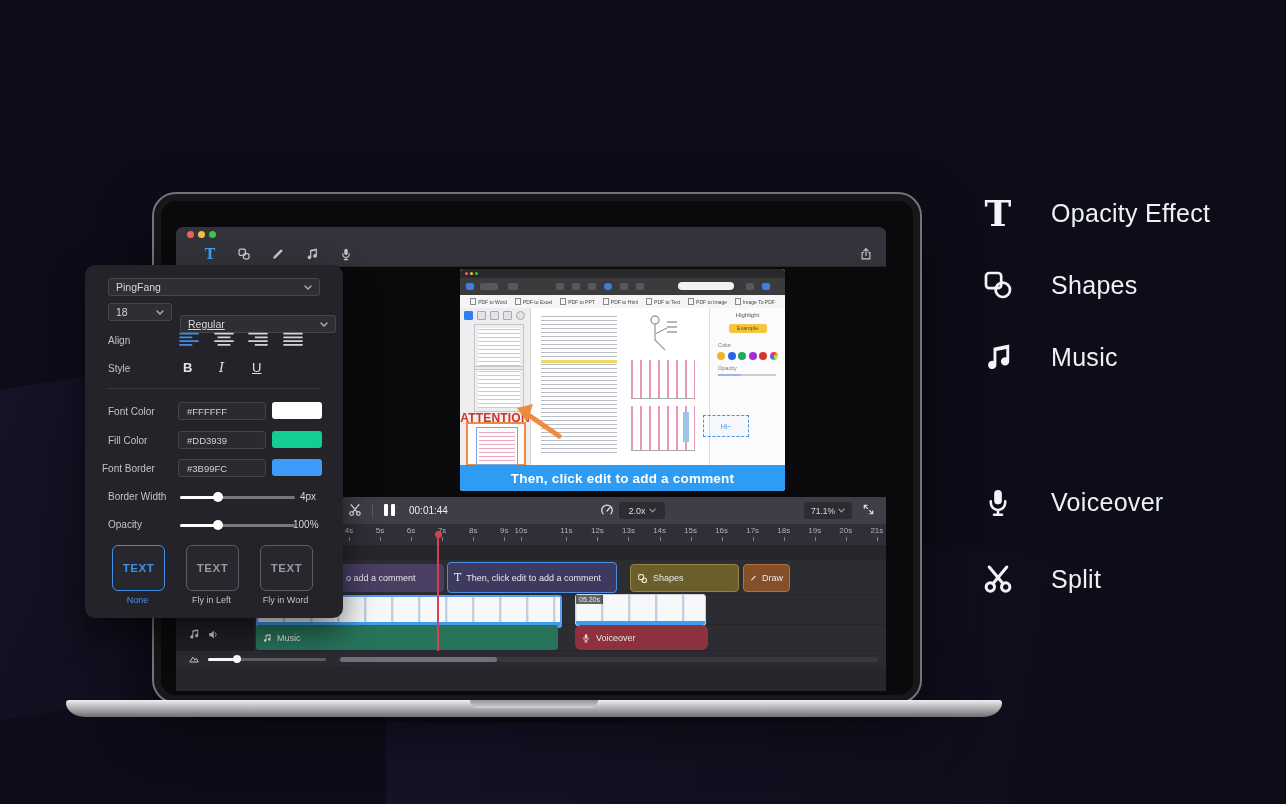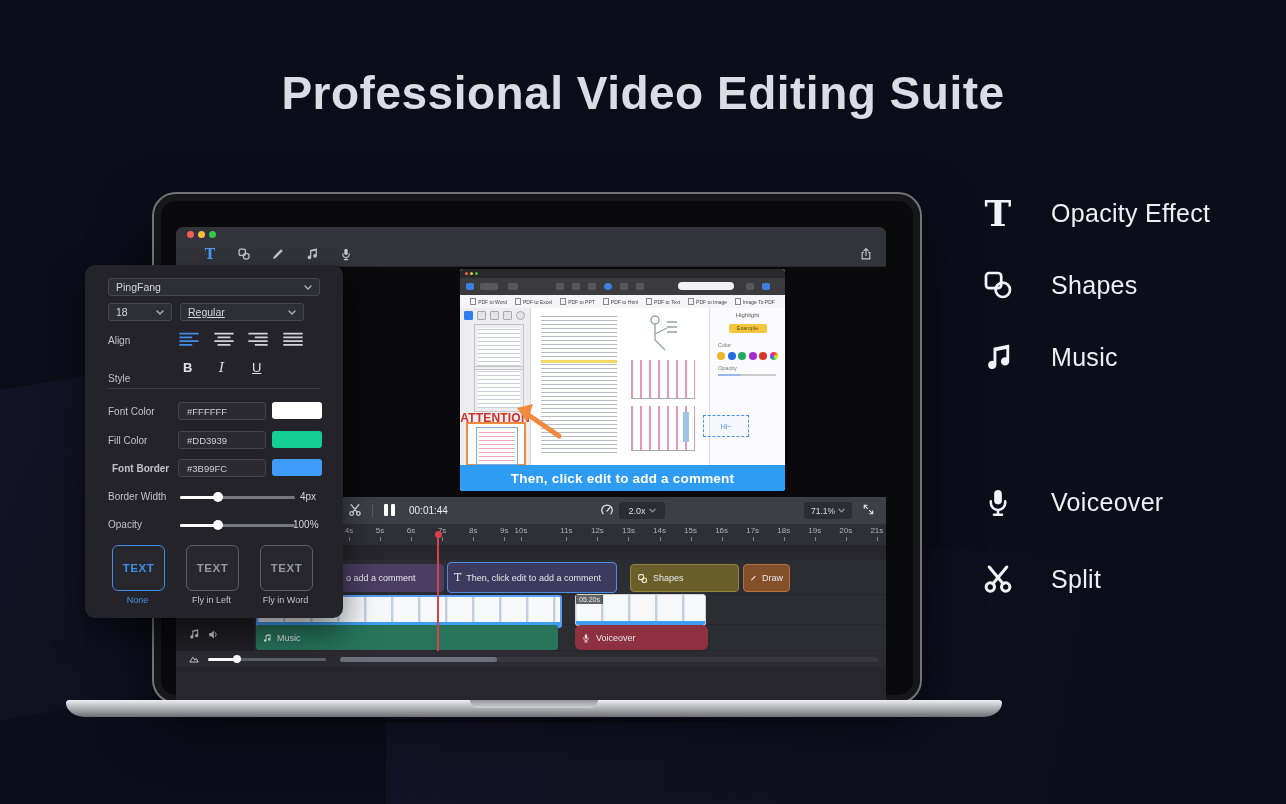--- a/index.html
+++ b/index.html
@@ -146,7 +146,6 @@
   <div class="abs bg1"></div>
   <div class="abs bg2"></div>
 
-  <h1 class="abs page-title" style="margin:0;">Professional Video Editing Suite</h1>
 
   <div class="abs laptop-screen">
 

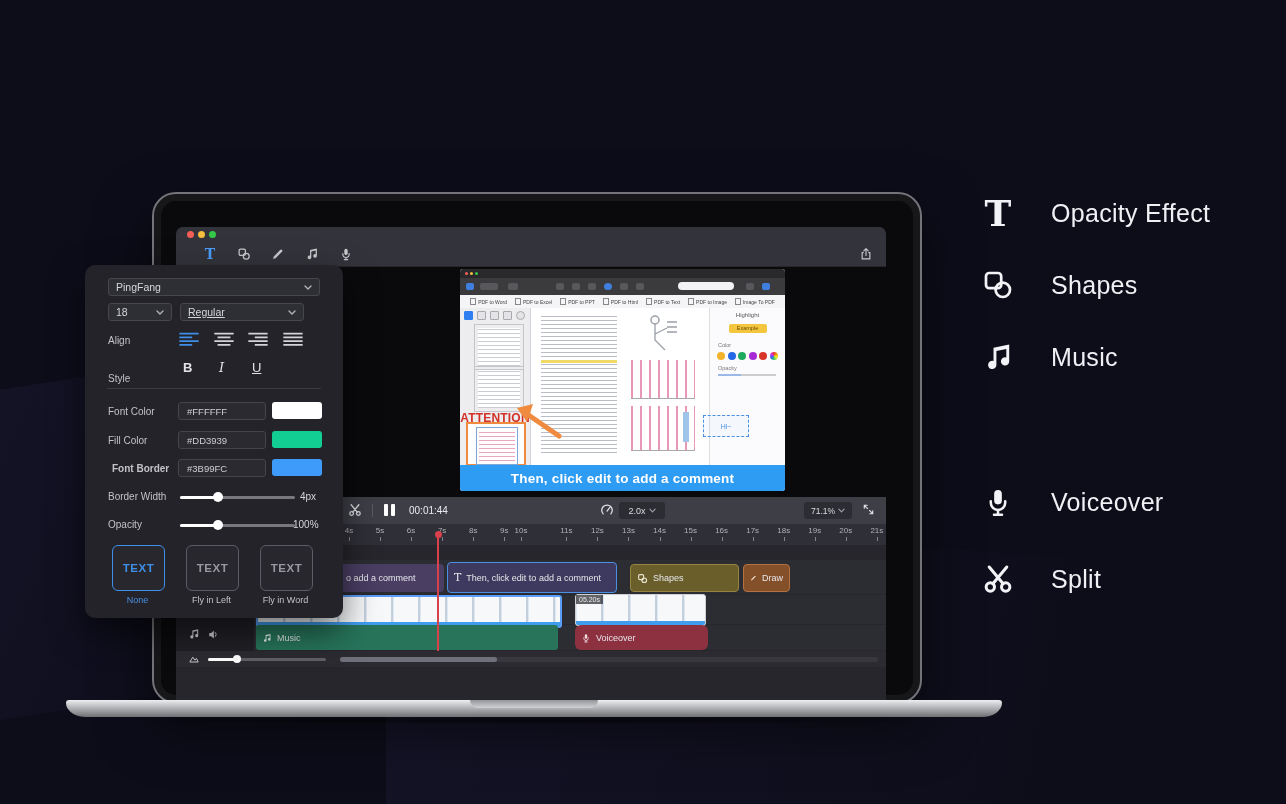--- a/index.html
+++ b/index.html
@@ -429,7 +429,7 @@
           <path d="M1 1 L4 4 L7 1" stroke="currentColor" stroke-width="1.4" fill="none" stroke-linecap="round"></path>
         </svg>
     </div>
-    <div class="abs select" style="left:95px;top:38px;width:124px;box-sizing:border-box;text-decoration:underline;">
+    <div class="abs select" style="left:95px;top:50px;width:156px;box-sizing:border-box;text-decoration:underline;">
       <span>Regular</span>
       <svg viewBox="0 0 8 5">
           <path d="M1 1 L4 4 L7 1" stroke="currentColor" stroke-width="1.4" fill="none" stroke-linecap="round"></path>

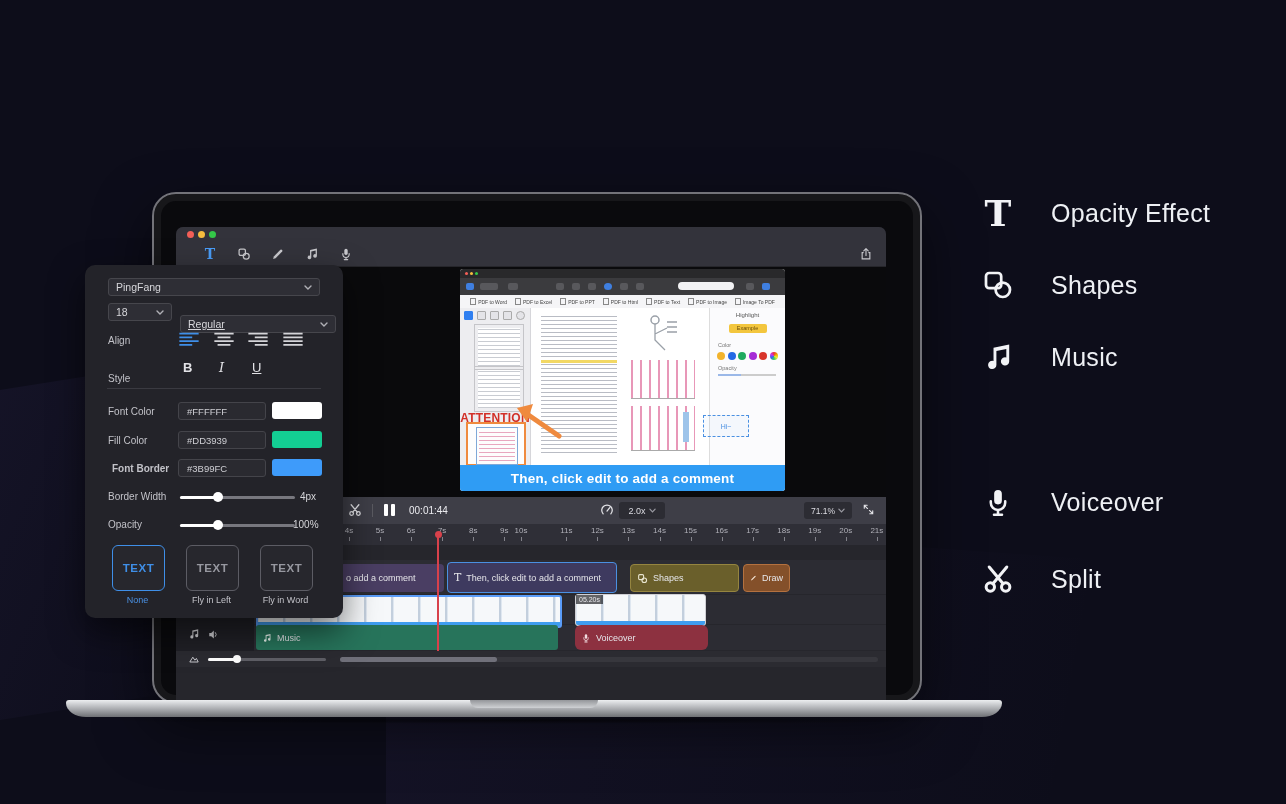--- a/index.html
+++ b/index.html
@@ -458,7 +458,7 @@
         </svg>
     </span>
 
-    <span class="abs plabel" style="left:23px;top:108px;">Style</span>
+    <span class="abs plabel" style="left:23px;top:98px;">Style</span>
     <span class="abs stylebtn" style="left:98px;top:95px;font-weight:bold;">B</span>
     <span class="abs stylebtn" style="left:134px;top:95px;font-style:italic;font-family:'DejaVu Serif',serif;">I</span>
     <span class="abs stylebtn" style="left:167px;top:95px;text-decoration:underline;">U</span>

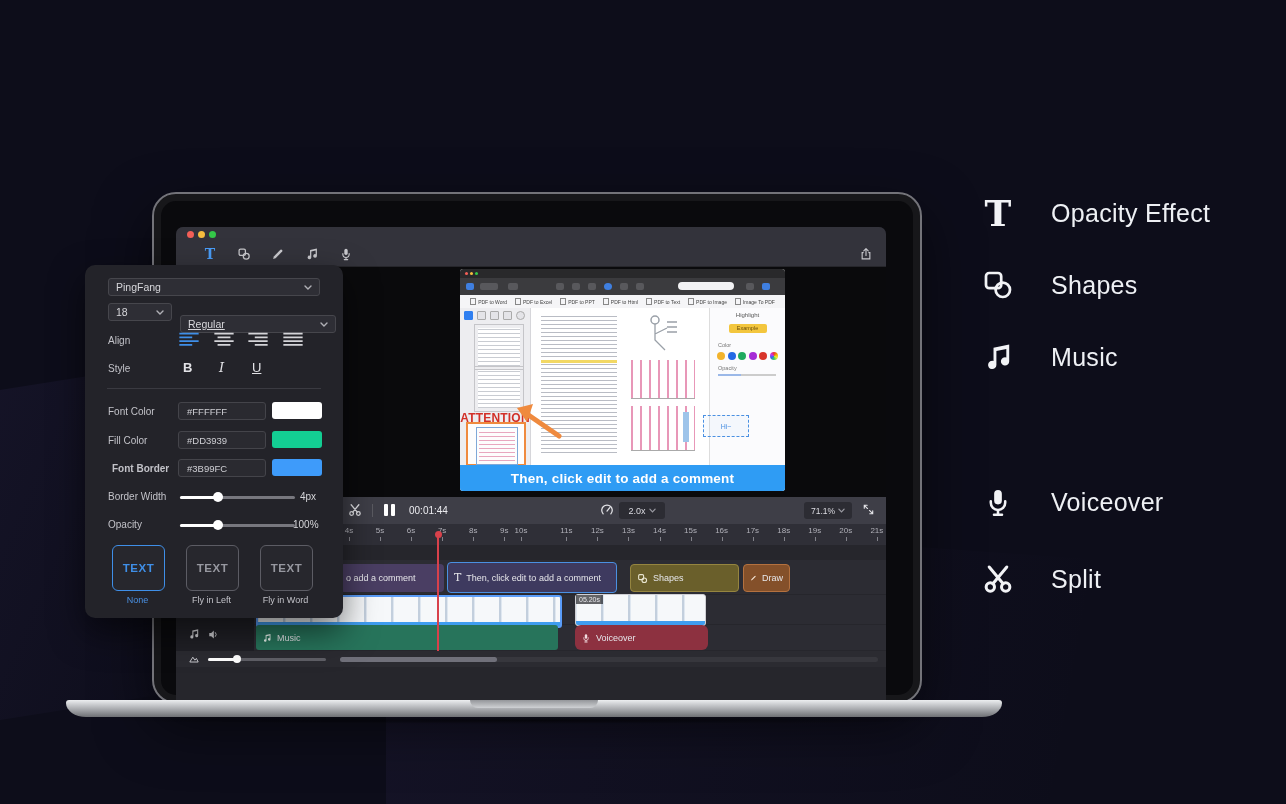--- a/index.html
+++ b/index.html
@@ -473,7 +473,7 @@
     <div class="abs pinput" style="left:93px;top:166px;">#DD3939</div>
     <span class="abs swatch" style="left: 187px; top: 166px; background: rgb(19, 206, 147);"></span>
 
-    <span class="abs plabel" style="left:27px;top:198px;font-weight:bold;">Font Border</span>
+    <span class="abs plabel" style="left:17px;top:198px;">Font Border</span>
     <div class="abs pinput" style="left:93px;top:194px;">#3B99FC</div>
     <span class="abs swatch" style="left: 187px; top: 194px; background: rgb(62, 155, 250);"></span>
 

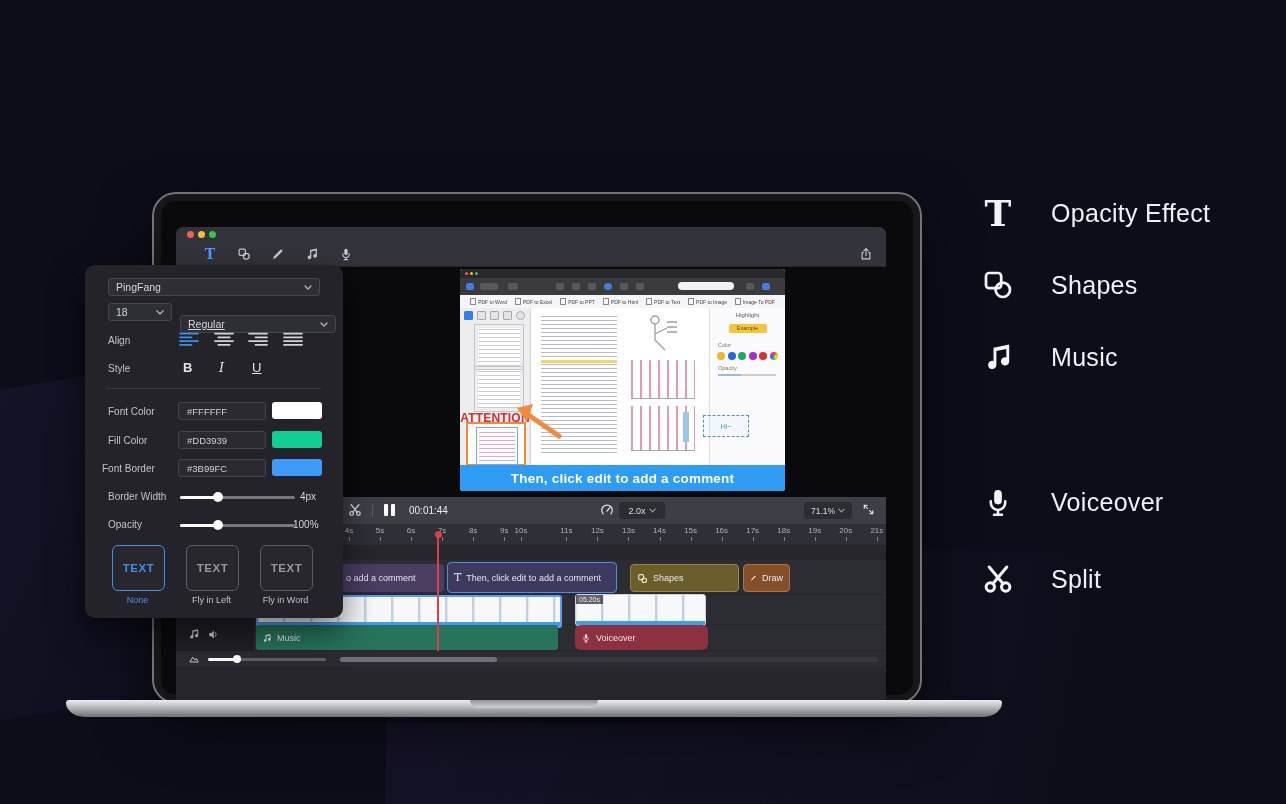--- a/index.html
+++ b/index.html
@@ -81,7 +81,7 @@
     font-weight:bold;font-size:13.5px;display:flex;align-items:center;justify-content:center;letter-spacing:.2px;}
 
   
-  .timeline{left:0;top:270px;width:710px;height:216px;background:#26262c;}
+  .timeline{left:0;top:270px;width:710px;height:194px;background:#26262c;}
   .tl-toolbar{left:0;top:0;width:100%;height:27px;background:#3e3e47;}
   .tl-toolbar .ico{color:#e4e4e8;}
   .pill{height:17px;background:#2c2c33;border-radius:3px;color:#dcdce2;font-size:9px;

